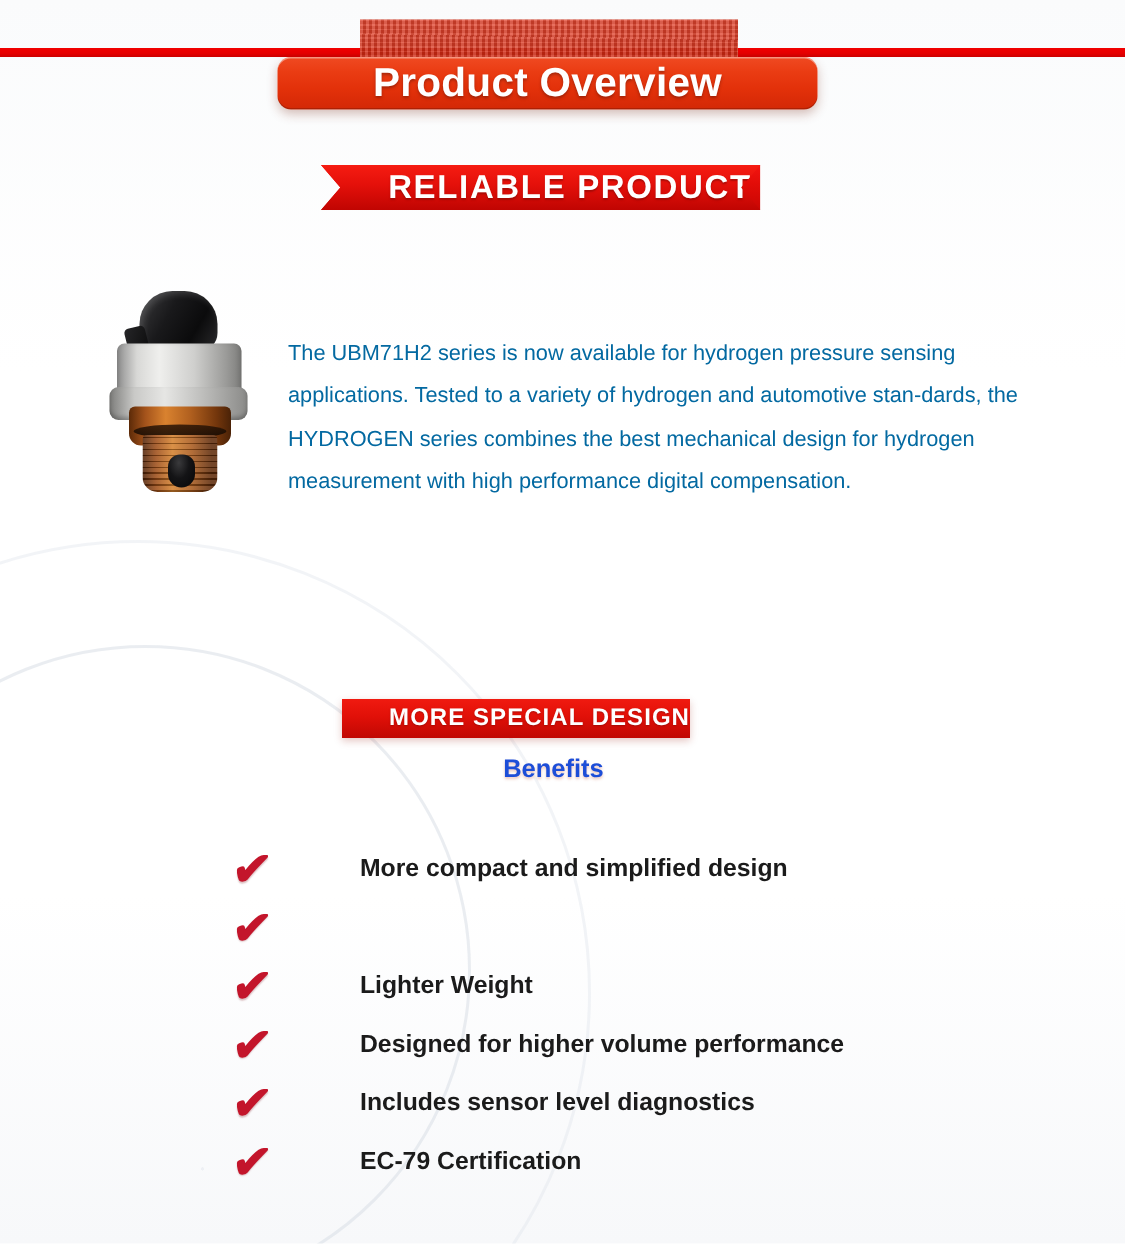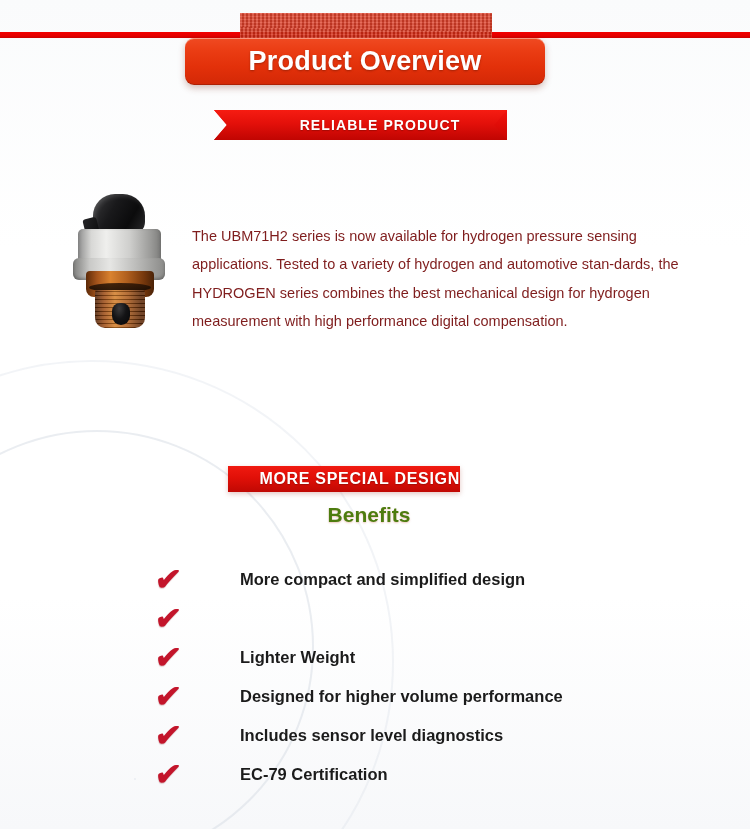--- a/index.html
+++ b/index.html
@@ -76,7 +76,7 @@
     left: 185px;
     top: 38px;
     width: 360px;
-    height: 47px;
+    height: 35px;
     border-radius: 9px;
     background: linear-gradient(180deg, #f04a22 0%, #ea3c13 28%, #e3310a 60%, #d32806 100%);
     box-shadow:

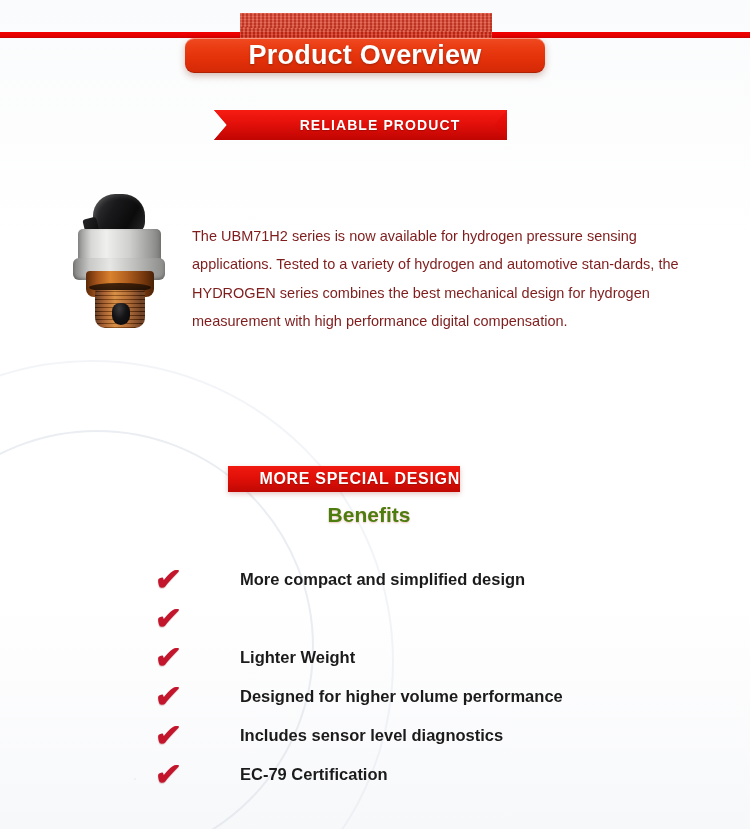--- a/index.html
+++ b/index.html
@@ -138,7 +138,7 @@
   }
   .ribbon-text {
     color: #ffffff;
-    font-size: 14px;
+    font-size: 22px;
     font-weight: bold;
     letter-spacing: 1.1px;
     text-shadow: 0 1px 1px rgba(120,10,5,0.5);

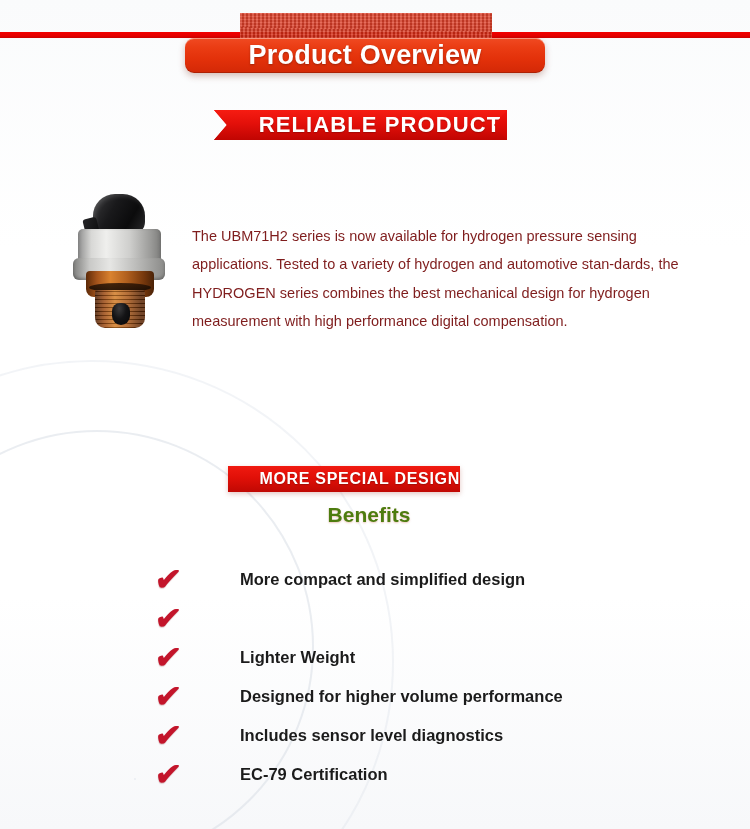--- a/index.html
+++ b/index.html
@@ -242,7 +242,7 @@
     width: 508px;
     font-size: 14.5px;
     line-height: 28.5px;
-    color: #7f1d1d;
+    color: #0369a1;
     font-weight: 500;
   }
 

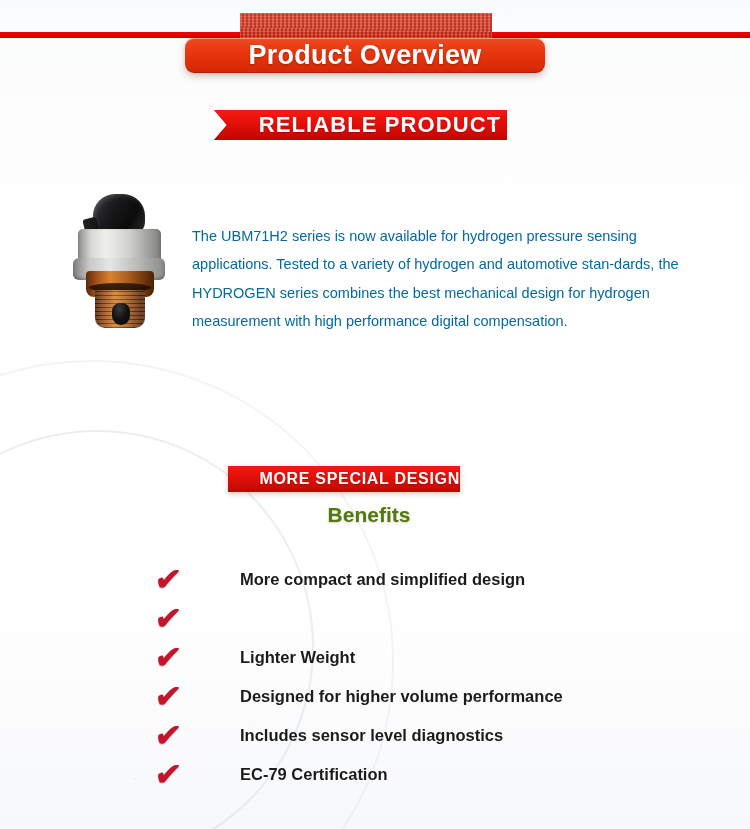--- a/index.html
+++ b/index.html
@@ -275,9 +275,9 @@
     top: 503px;
     width: 282px;
     text-align: center;
-    font-size: 21px;
-    font-weight: bold;
-    color: #4d7c0f;
+    font-size: 17px;
+    font-weight: bold;
+    color: #1d4ed8;
     text-shadow: 0 1px 2px rgba(200,90,60,0.35);
   }
 

